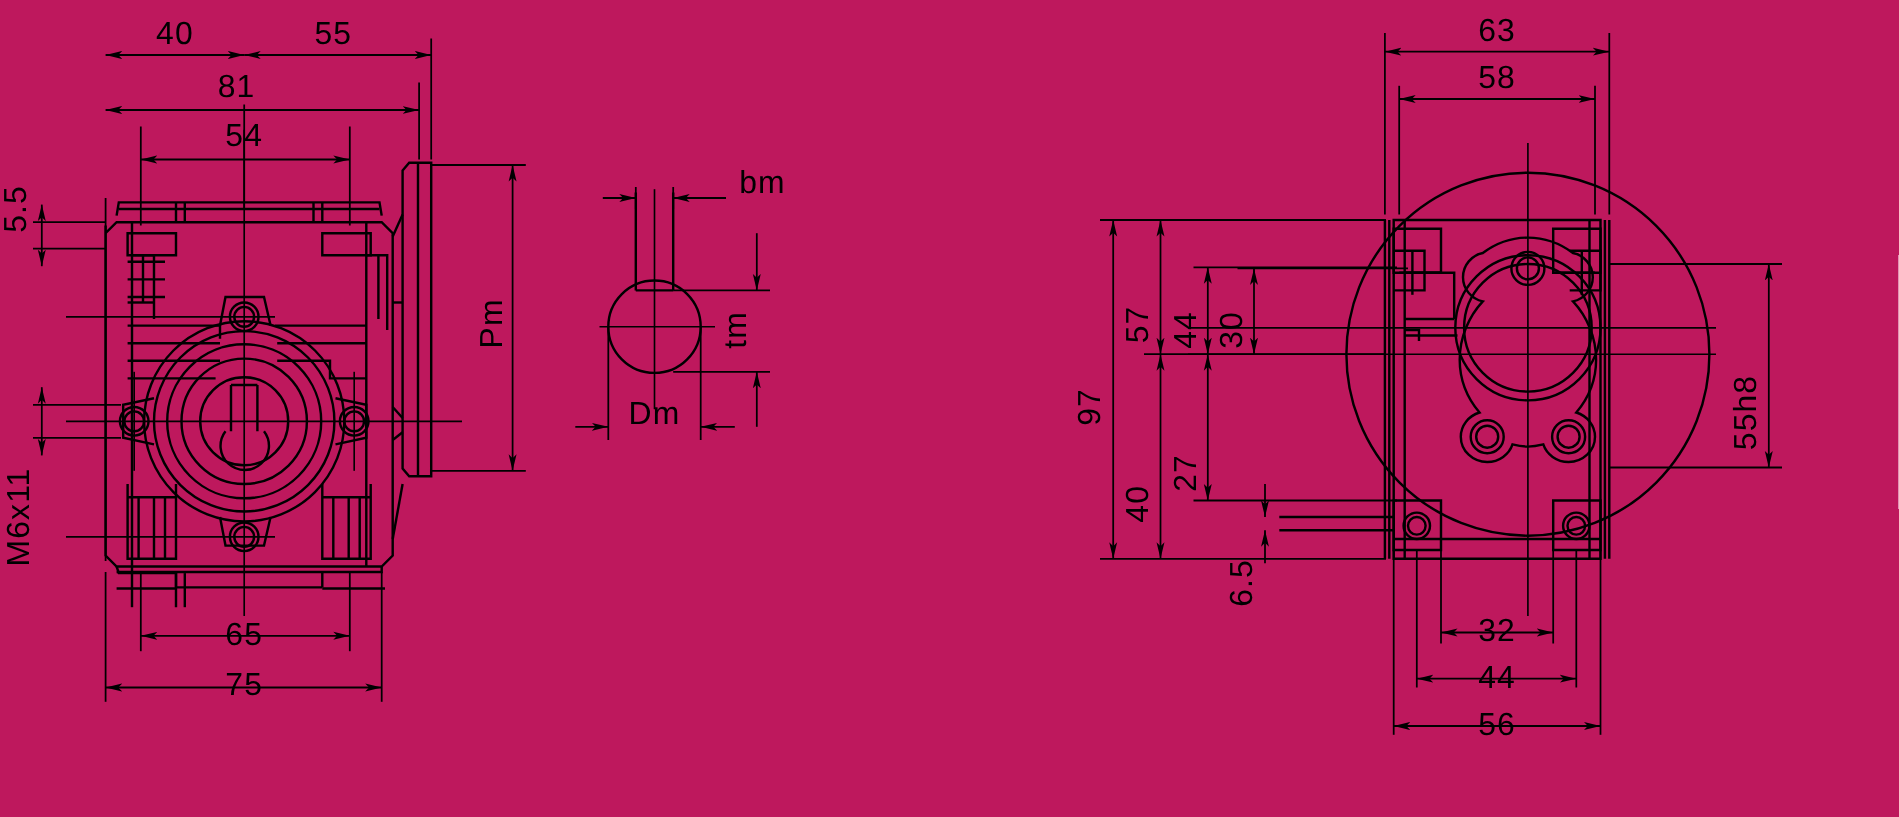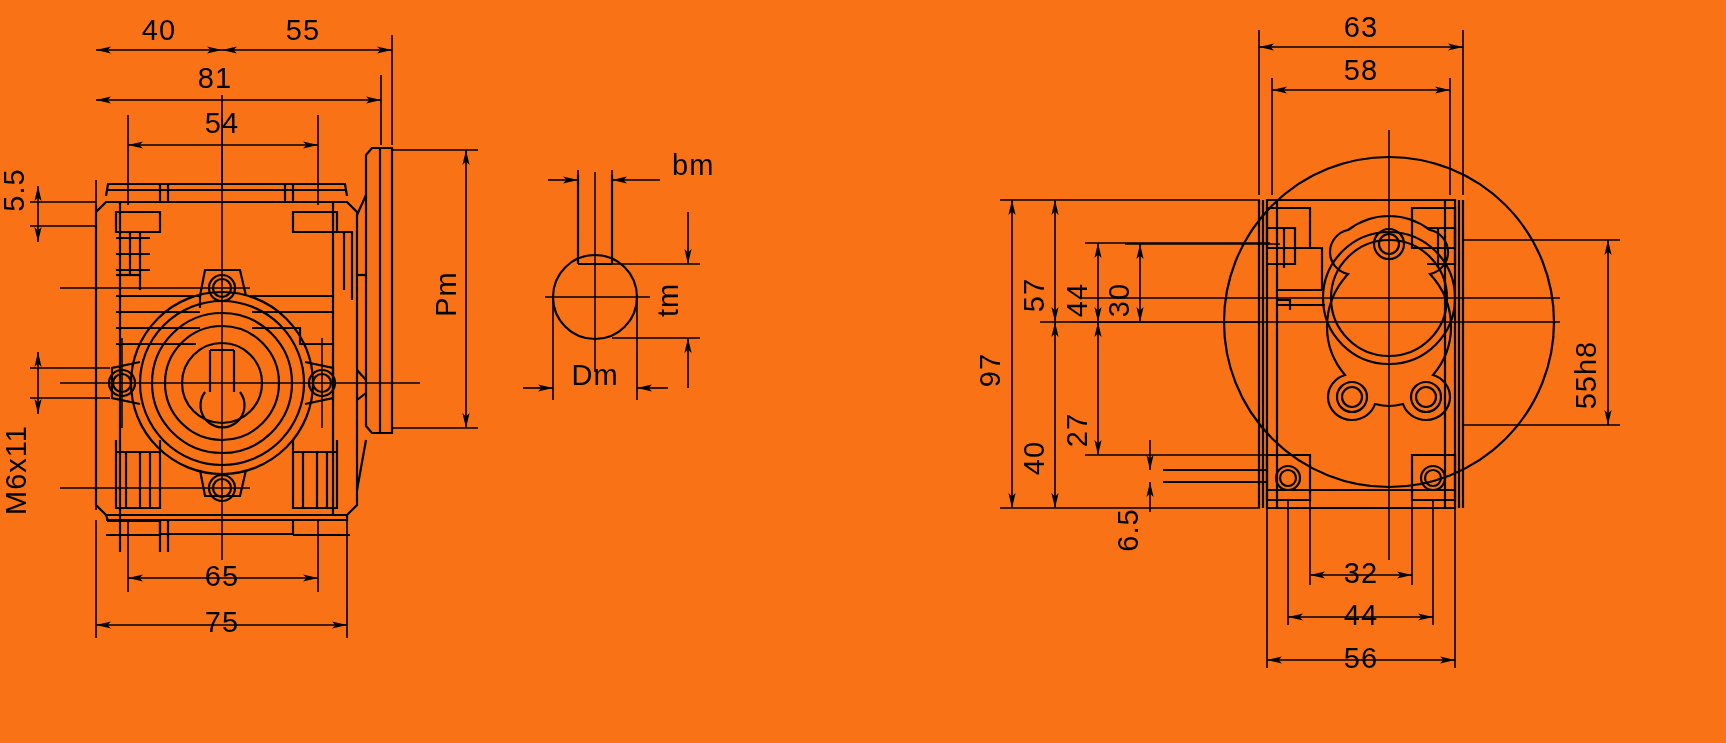--- a/index.html
+++ b/index.html
@@ -17,7 +17,7 @@
     position: relative;
     width: 1726px;
     height: 743px;
-    background: #f97316;
+    background: #be185d;
   }
   svg.dwg {
     display: block;

